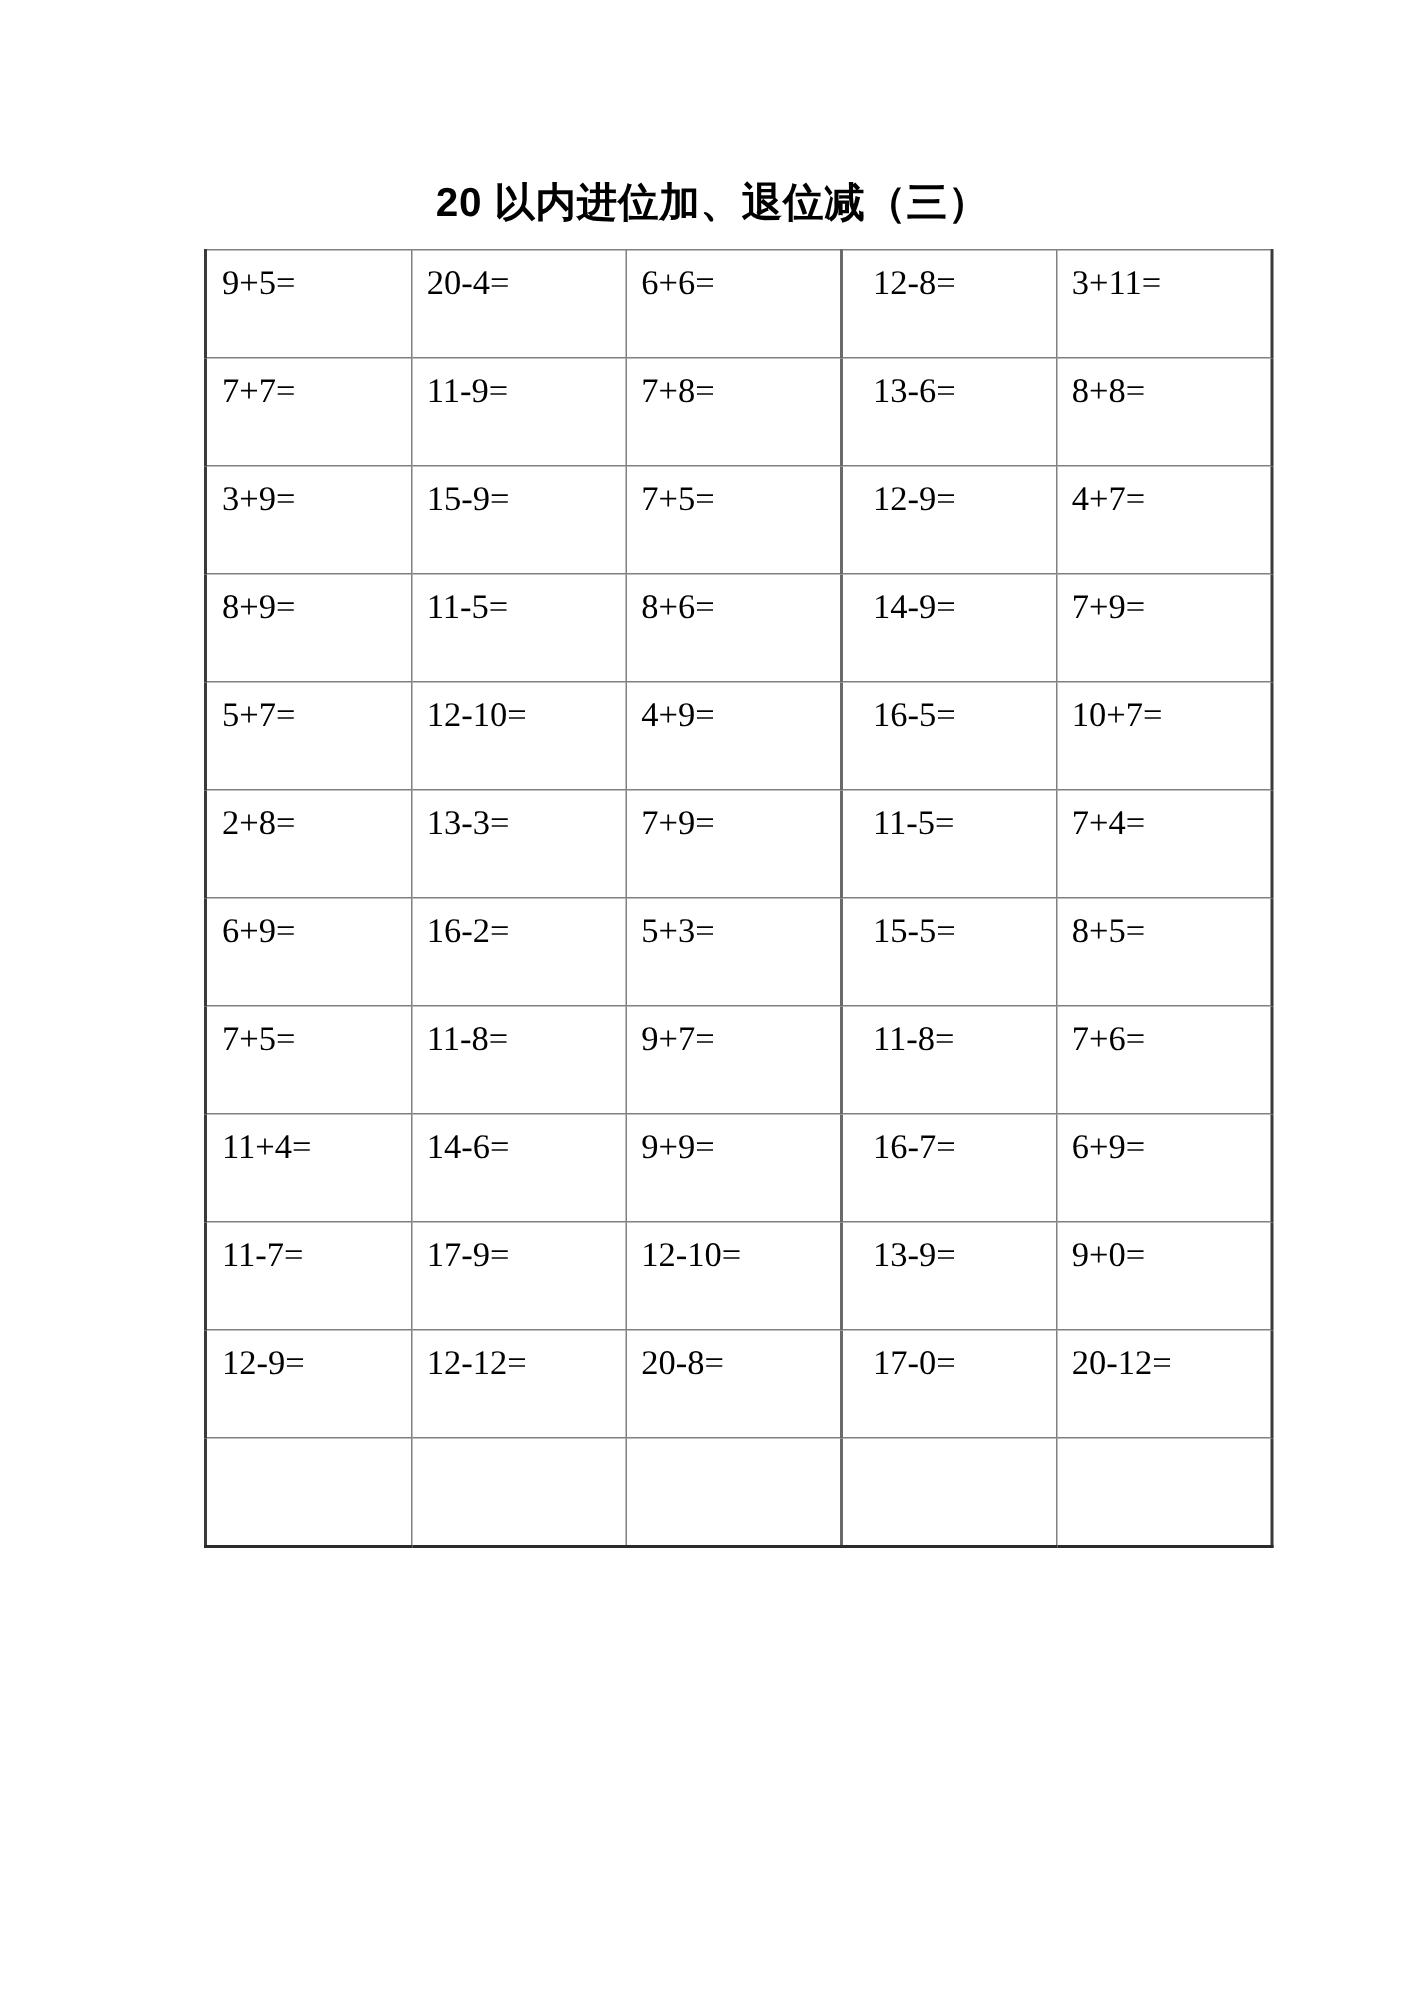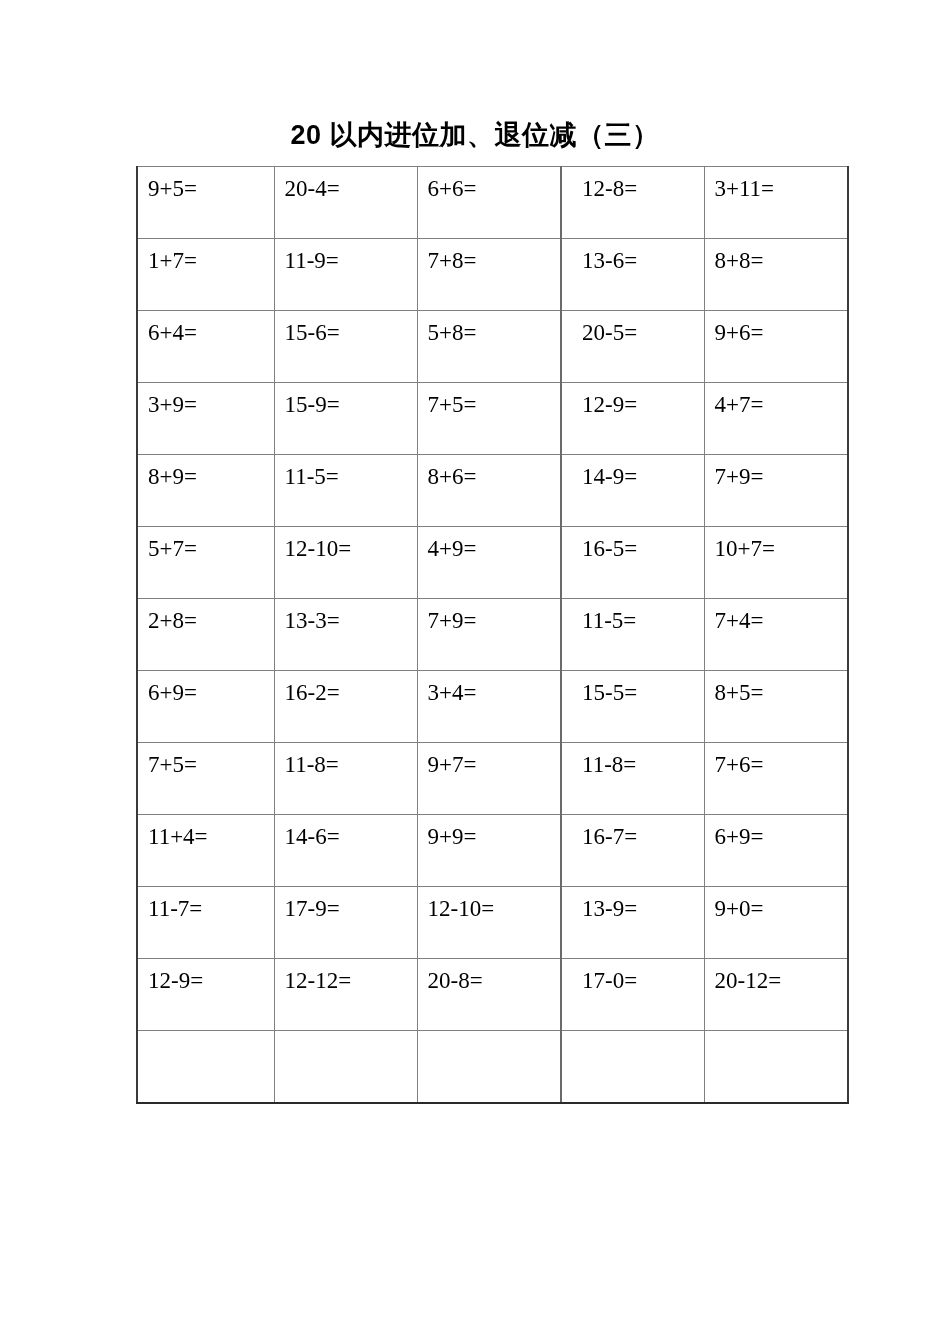--- a/index.html
+++ b/index.html
@@ -119,7 +119,7 @@
         </tr>
         <tr>
           <td class="col-0 edge-left">
-            <span class="cell-text">1+7=</span>
+            <span class="cell-text">7+7=</span>
           </td>
           <td class="col-1">
             <span class="cell-text">11-9=</span>

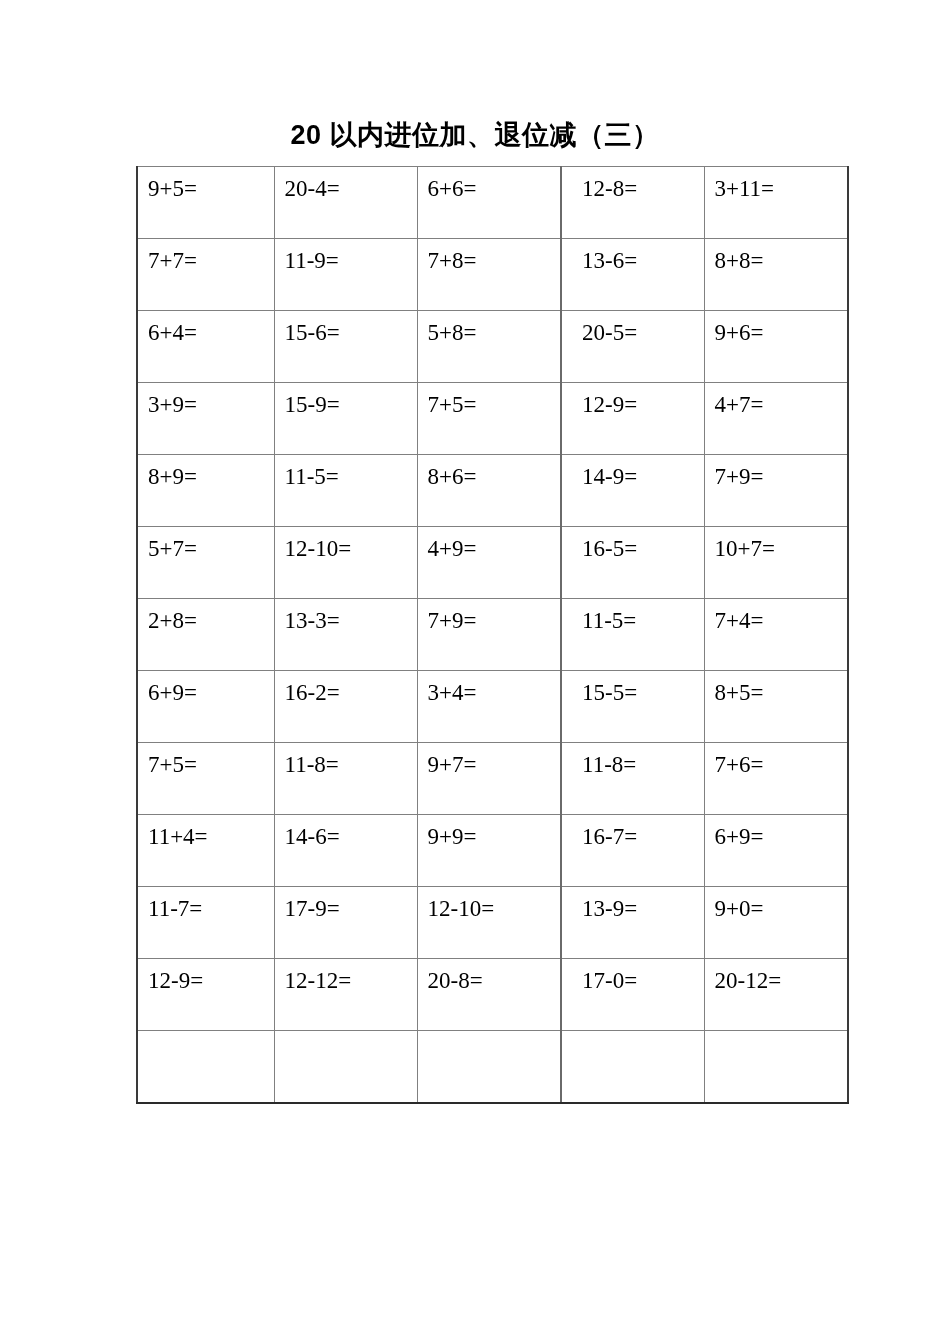--- a/index.html
+++ b/index.html
@@ -136,23 +136,6 @@
         </tr>
         <tr>
           <td class="col-0 edge-left">
-            <span class="cell-text">6+4=</span>
-          </td>
-          <td class="col-1">
-            <span class="cell-text">15-6=</span>
-          </td>
-          <td class="col-2">
-            <span class="cell-text">5+8=</span>
-          </td>
-          <td class="col-3">
-            <span class="cell-text">20-5=</span>
-          </td>
-          <td class="col-4 edge-right">
-            <span class="cell-text">9+6=</span>
-          </td>
-        </tr>
-        <tr>
-          <td class="col-0 edge-left">
             <span class="cell-text">3+9=</span>
           </td>
           <td class="col-1">

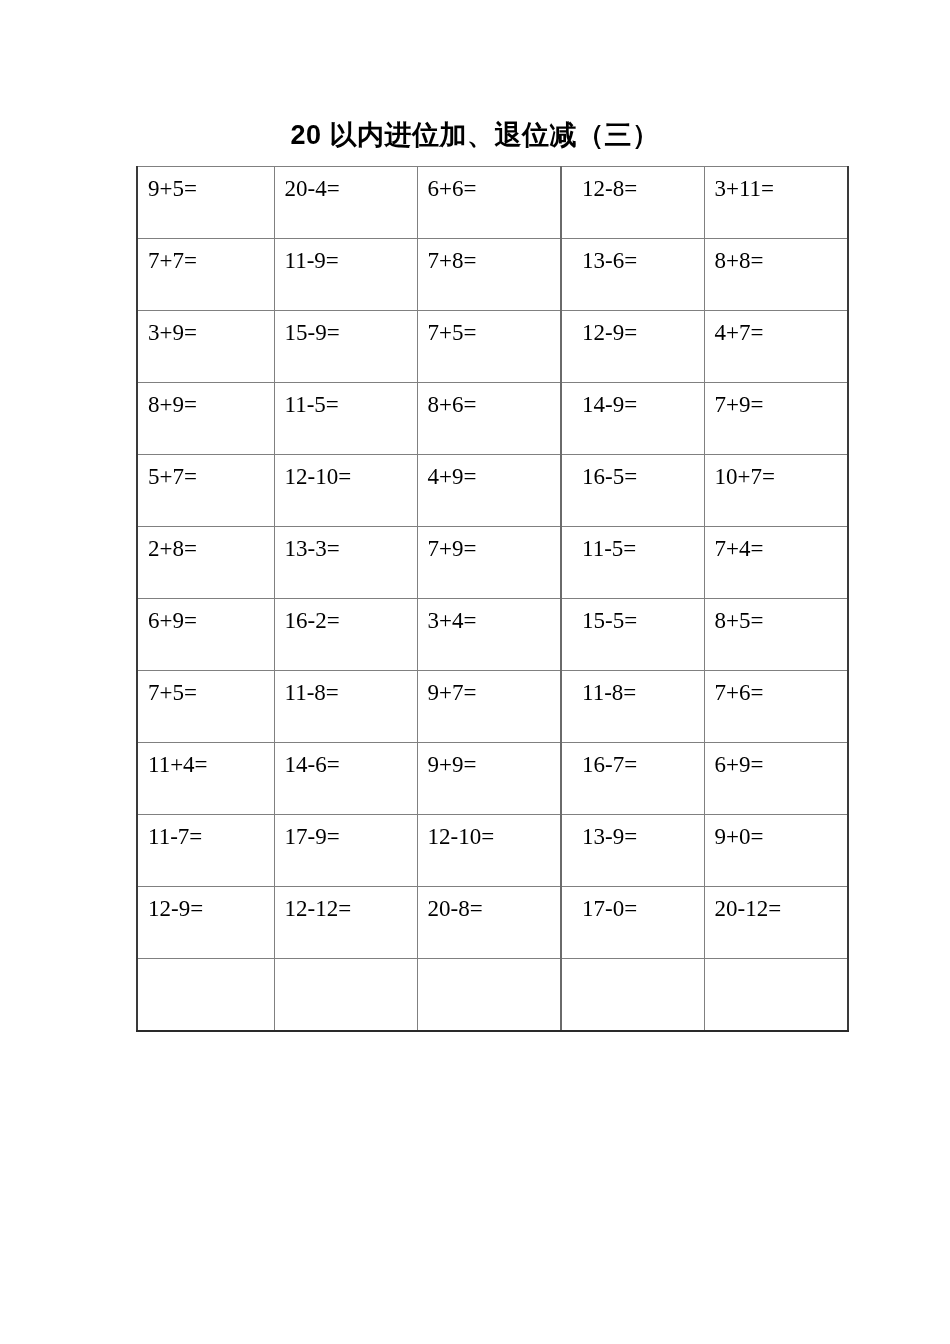--- a/index.html
+++ b/index.html
@@ -210,7 +210,7 @@
             <span class="cell-text">16-2=</span>
           </td>
           <td class="col-2">
-            <span class="cell-text">3+4=</span>
+            <span class="cell-text">5+3=</span>
           </td>
           <td class="col-3">
             <span class="cell-text">15-5=</span>

